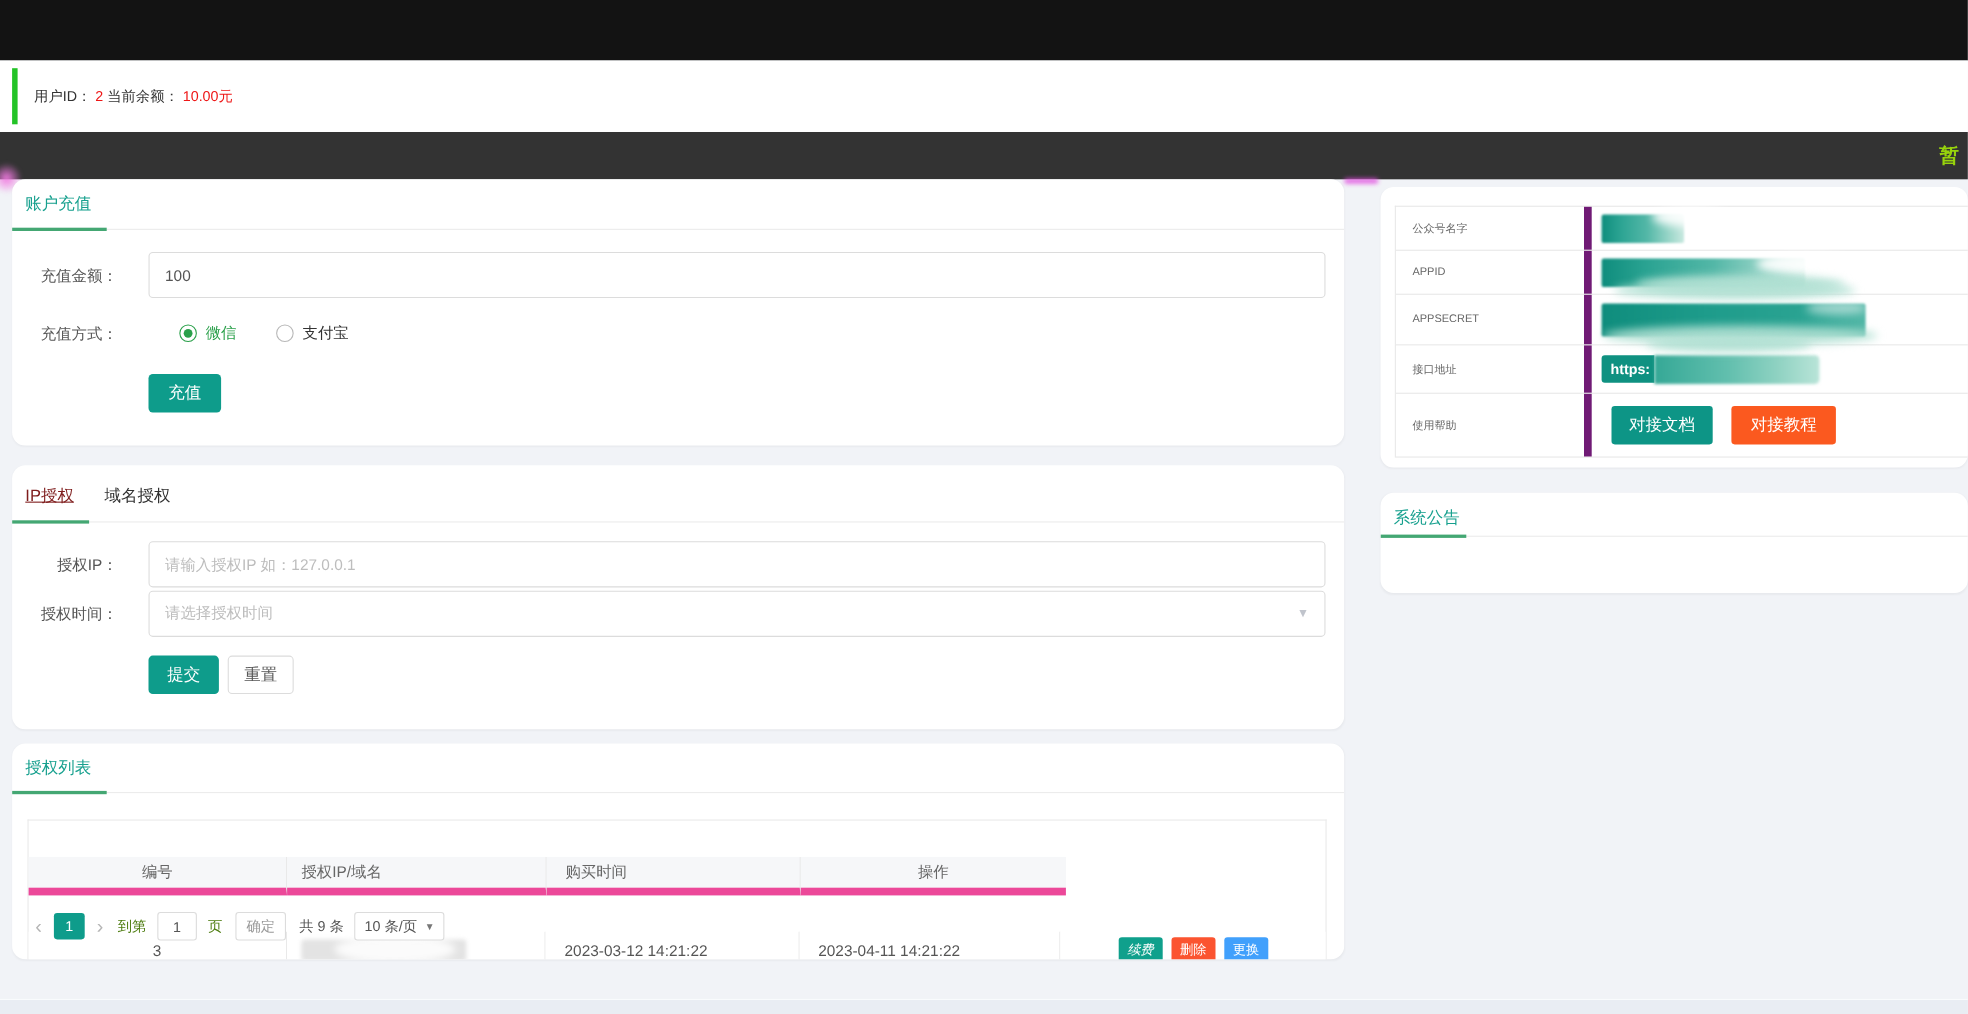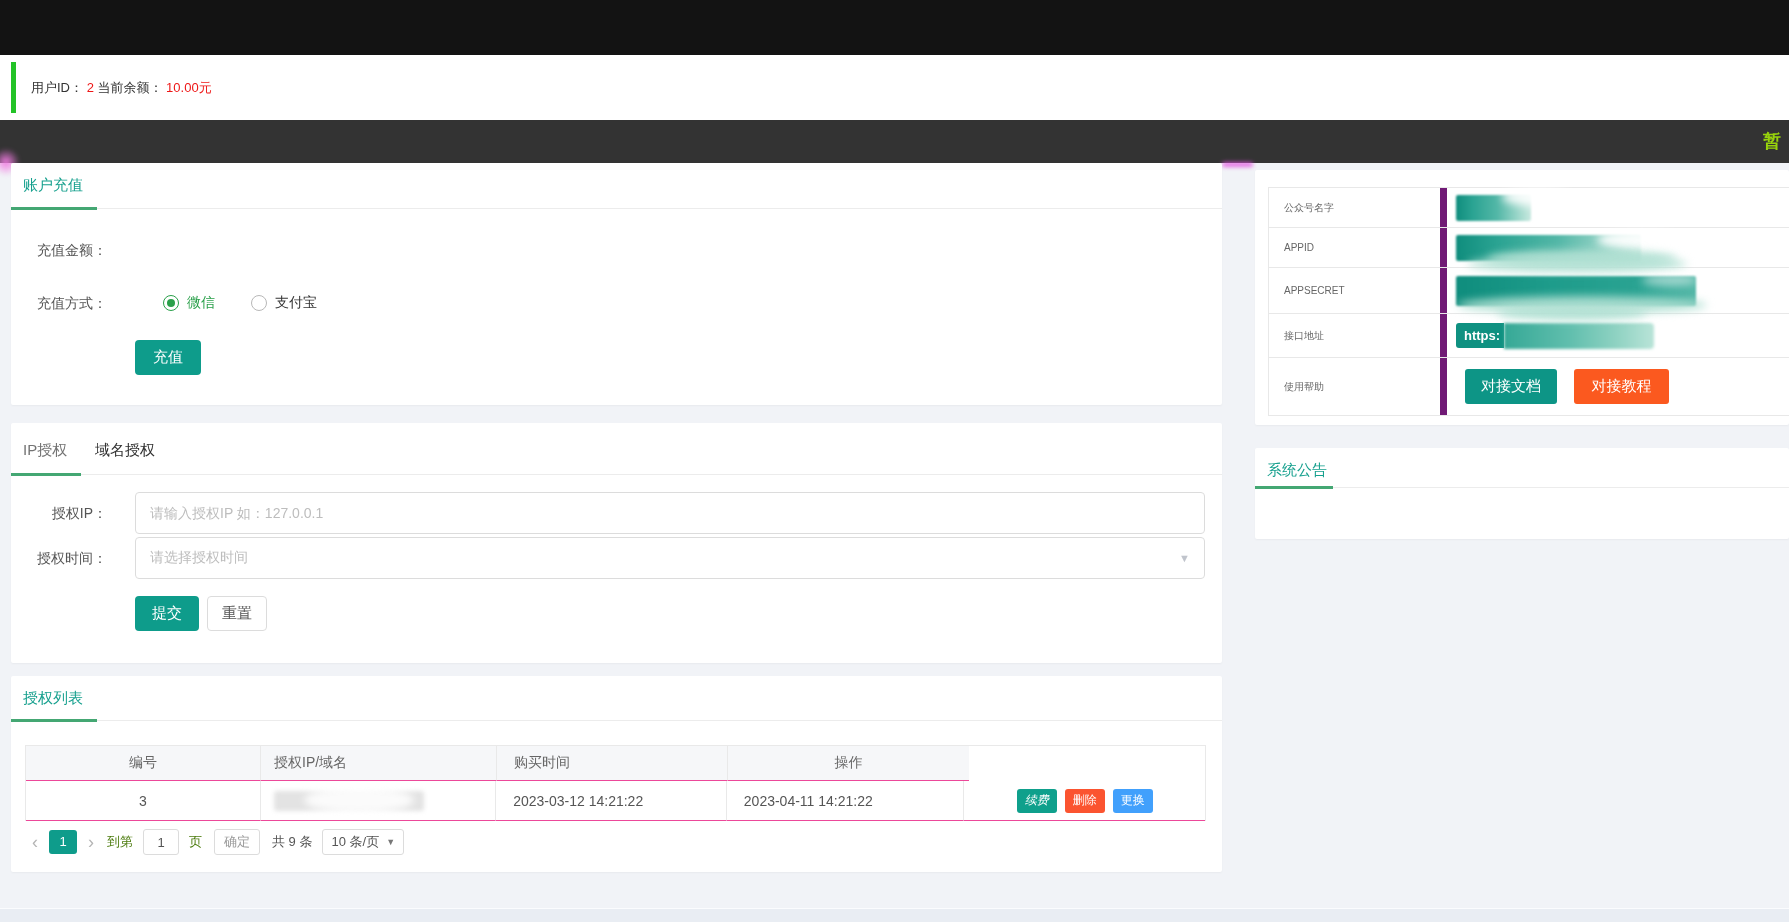--- a/index.html
+++ b/index.html
@@ -28,7 +28,7 @@
                   border-radius:3px; filter:blur(2px); opacity:.8; }
 
   
-  .card { position:absolute; background:#fff; border-radius:2px;
+  .card { position:absolute; background:#fff; border-radius:12px;
           box-shadow:0 1px 2px rgba(0,0,0,.04); overflow:hidden; }
   .card-recharge { left:11px; top:163px; width:1211px; height:242px; }
   .card-auth     { left:11px; top:423px; width:1211px; height:240px; }

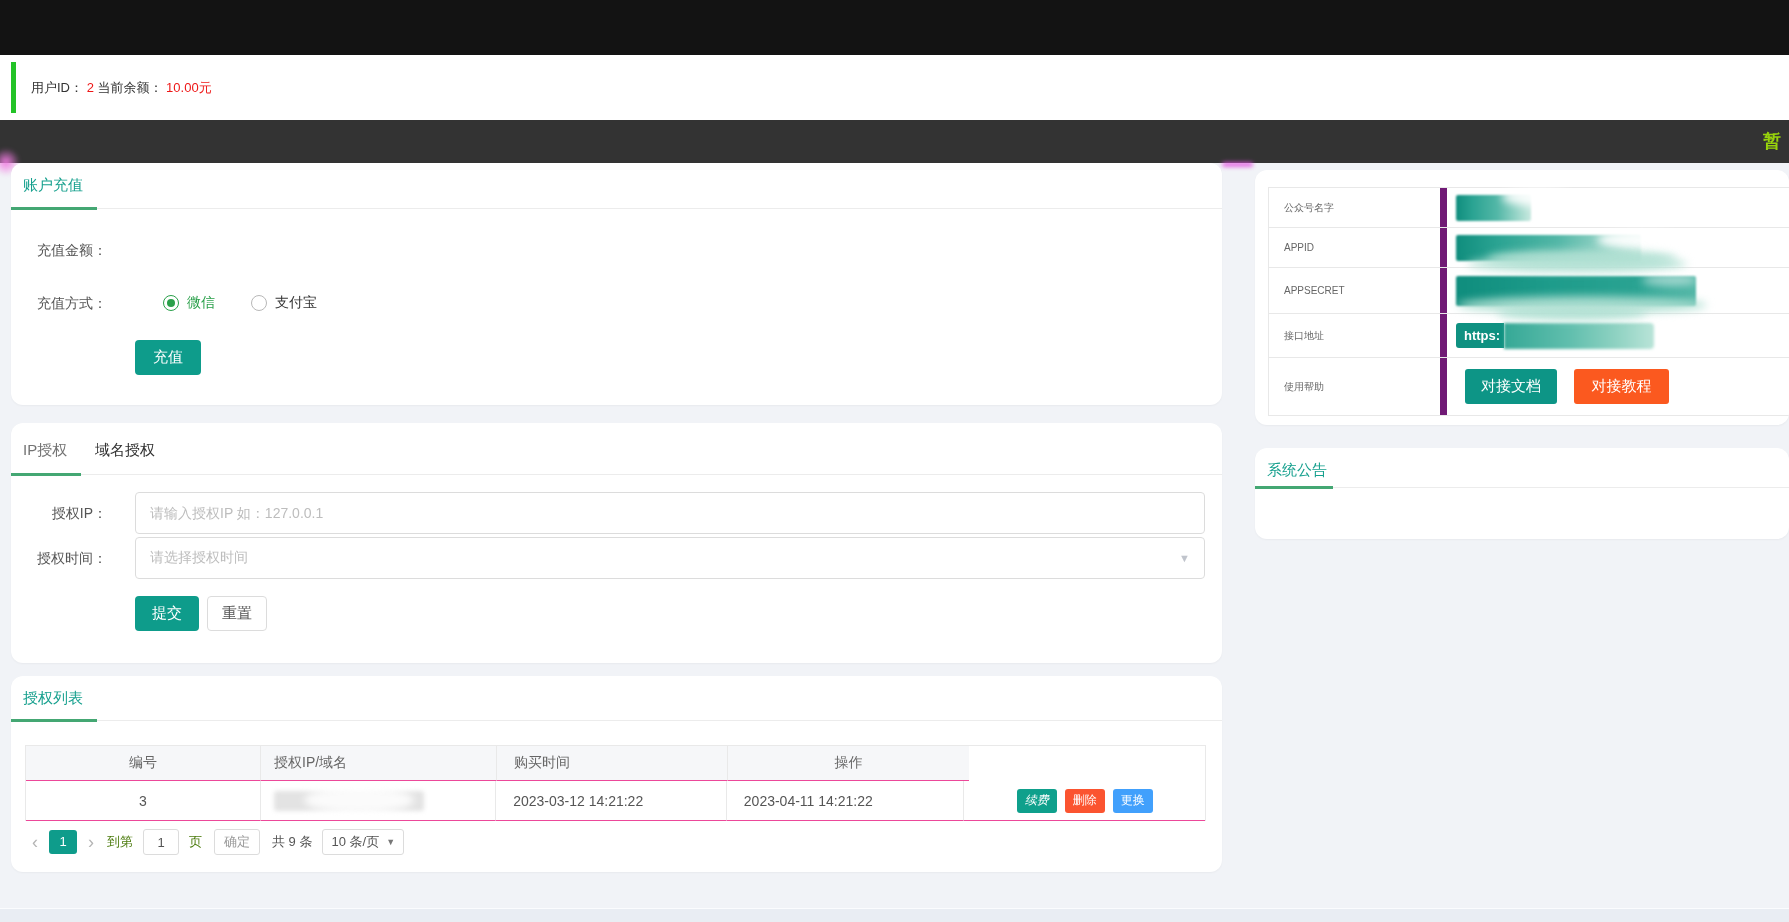--- a/index.html
+++ b/index.html
@@ -164,6 +164,7 @@
     <div class="tab-underline" style="width:86px;"></div>
   </div>
   <label class="form-label" style="left:0;top:79px;">充值金额：</label>
+  <input class="text-input" style="top: 66px;" type="text" value="100">
   <label class="form-label" style="left:0;top:132px;">充值方式：</label>
   <div class="radio-row">
     <span class="radio-circle radio-on"></span>

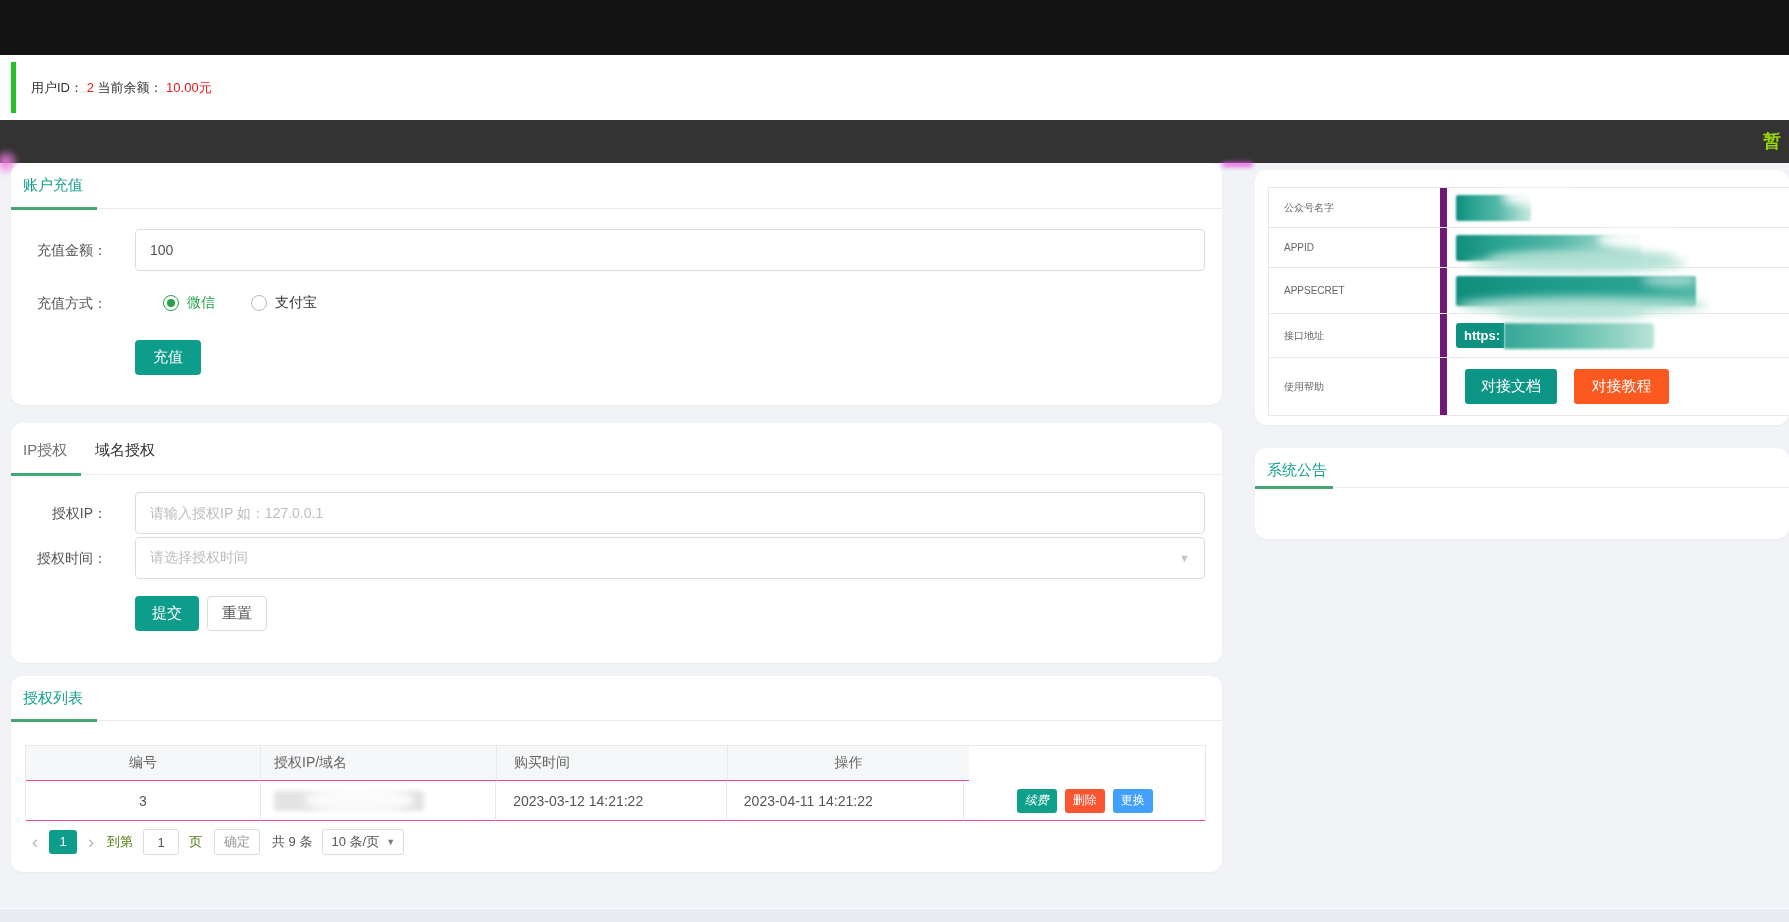--- a/index.html
+++ b/index.html
@@ -64,7 +64,7 @@
 
   
   .tab { position:absolute; top:18px; font-size:15px; cursor:pointer; }
-  .tab-active { color:#737373; }
+  .tab-active { color:#7f1d1d;text-decoration:underline; }
   .tab-idle { color:#303030; }
 
   .select-caret { position:absolute; right:14px; top:50%; transform:translateY(-50%);

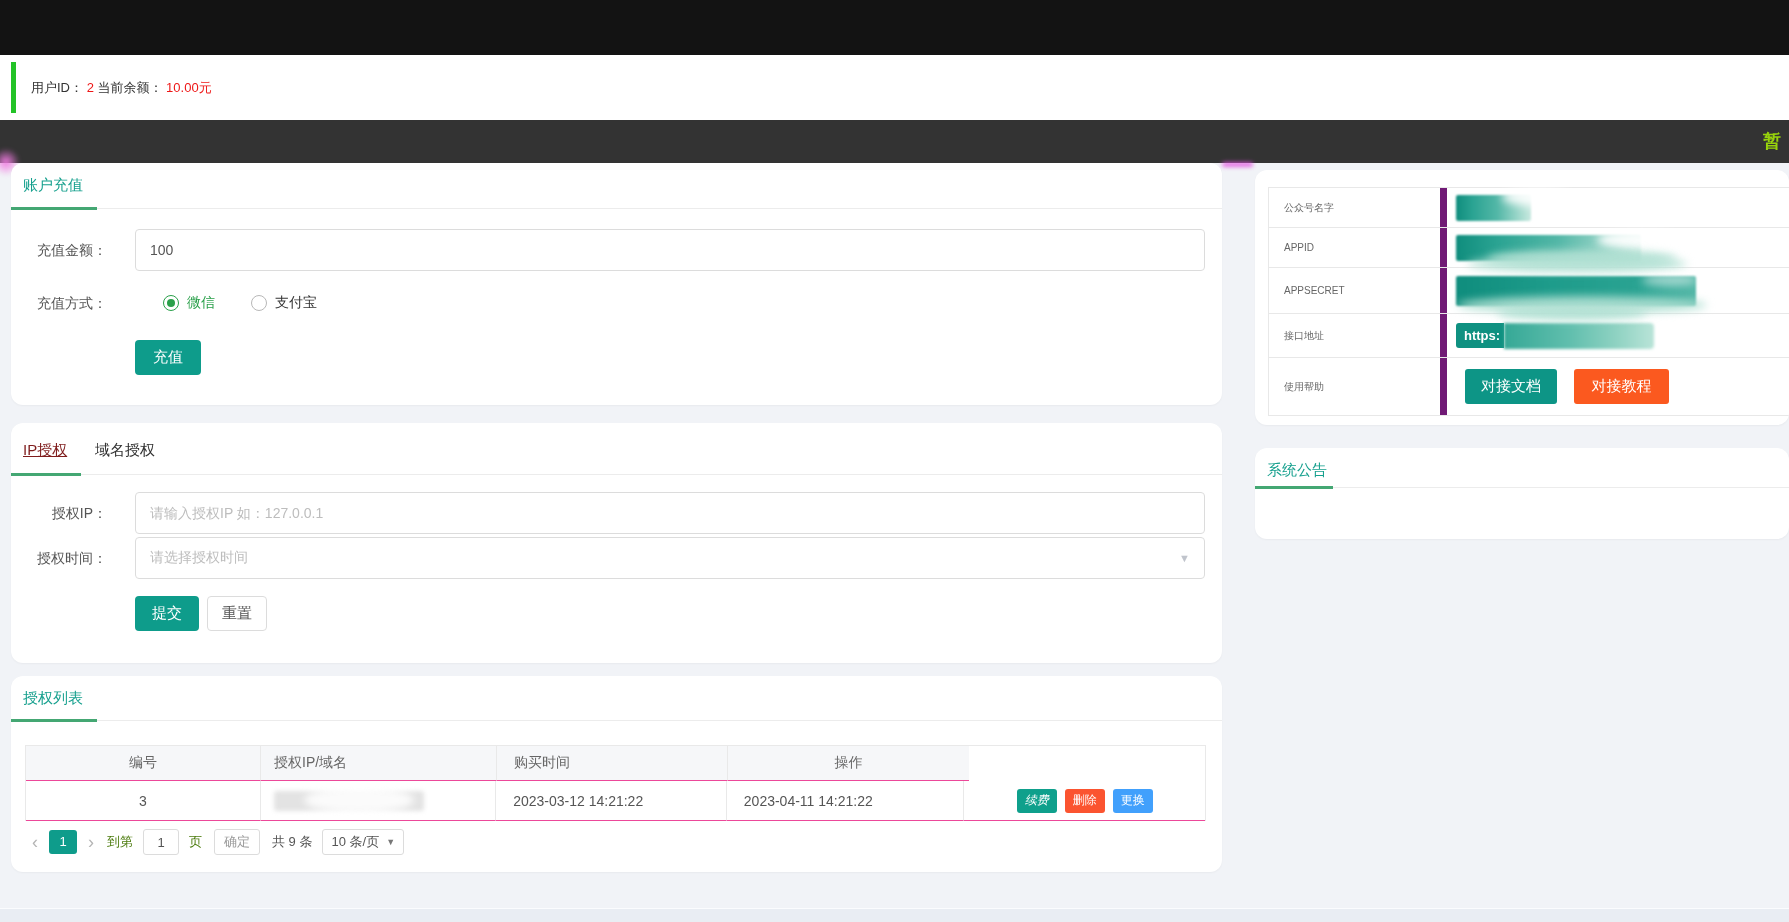--- a/index.html
+++ b/index.html
@@ -73,8 +73,8 @@
   
   .table { position:absolute; left:14px; top:69px; width:1181px; border:1px solid #e9e9e9; border-bottom:none; }
   .trow { display:flex; }
-  .tcell { border-right:1px solid #e9e9e9; border-bottom:1px solid #ec4899; display:flex;
-           align-items:center; overflow:hidden; }
+  .tcell { border-right:1px solid #e9e9e9; border-bottom:7px solid #ec4899; display:flex;
+           align-items:center; overflow:hidden;margin-top:33px; }
   .tcell:last-child { border-right:none; }
   .thead .tcell { height:35px; background:#f6f7f9; color:#666; }
   .tbody .tcell { height:40px; background:#fff; color:#555; }

